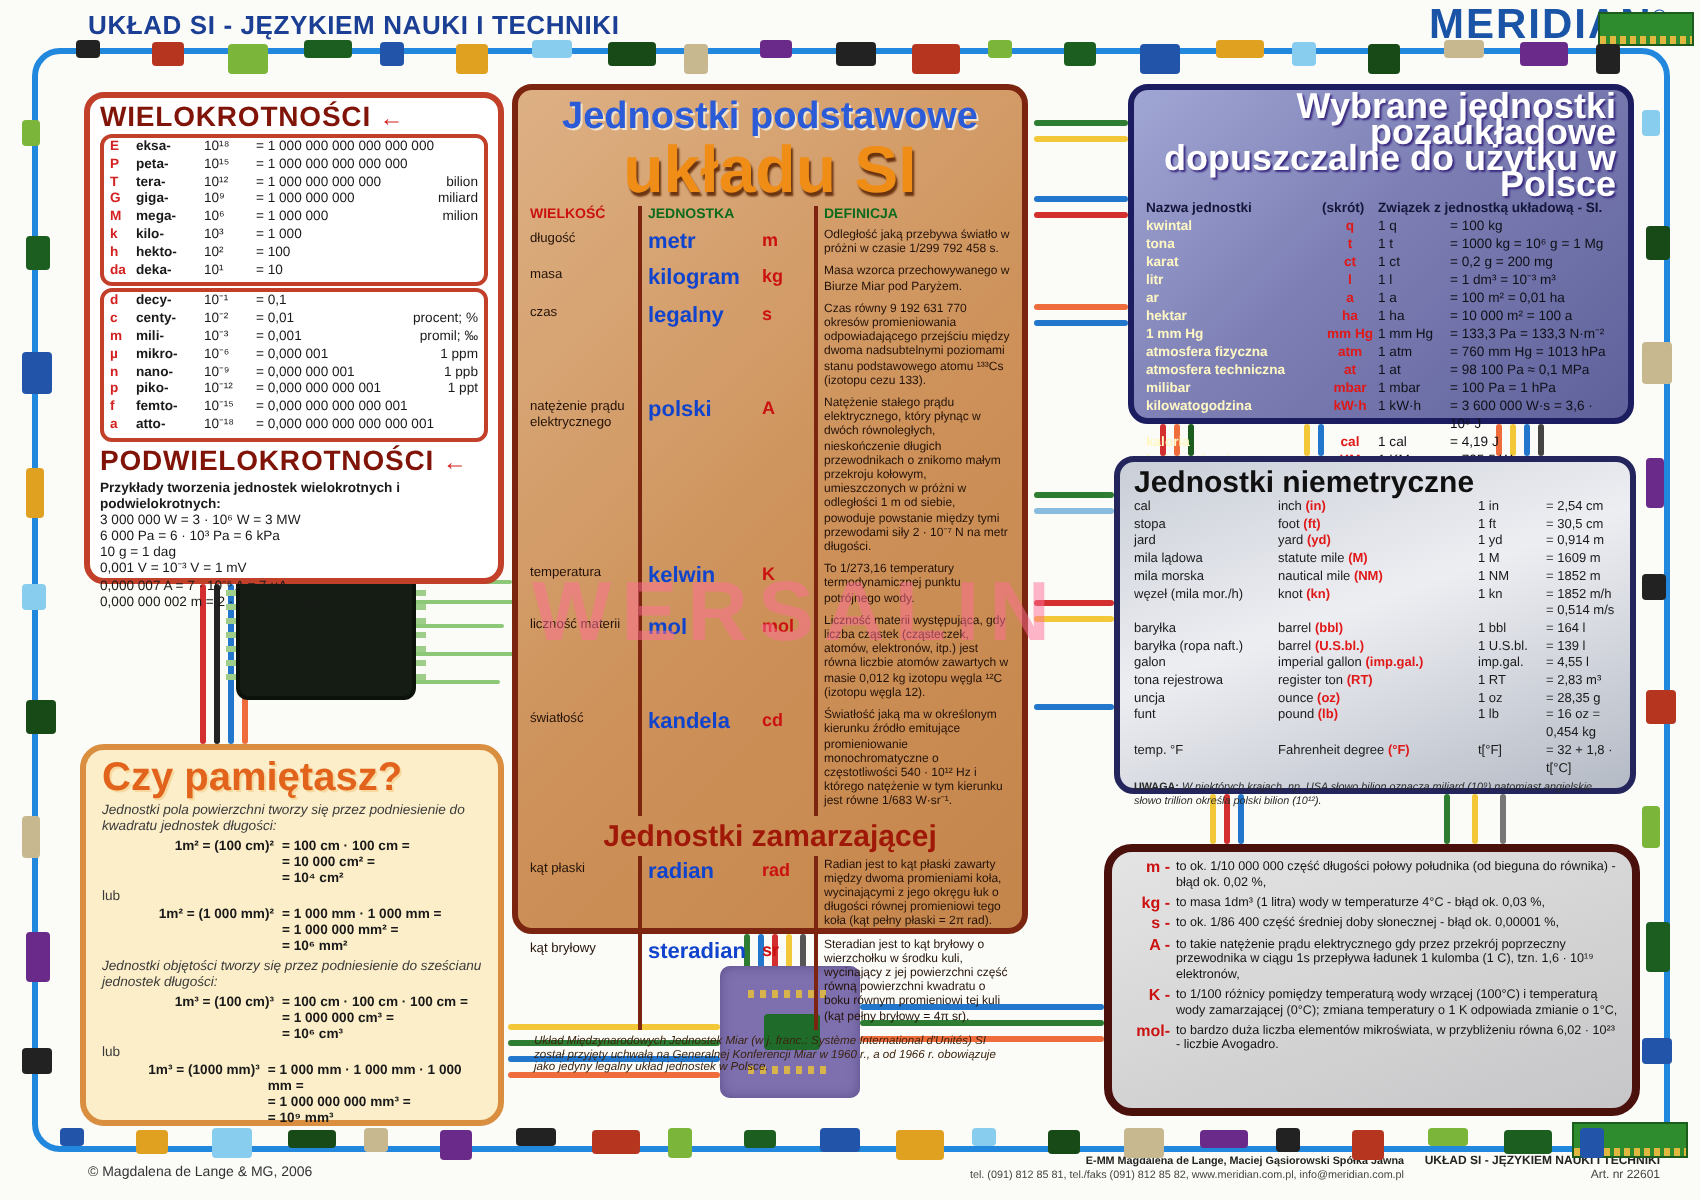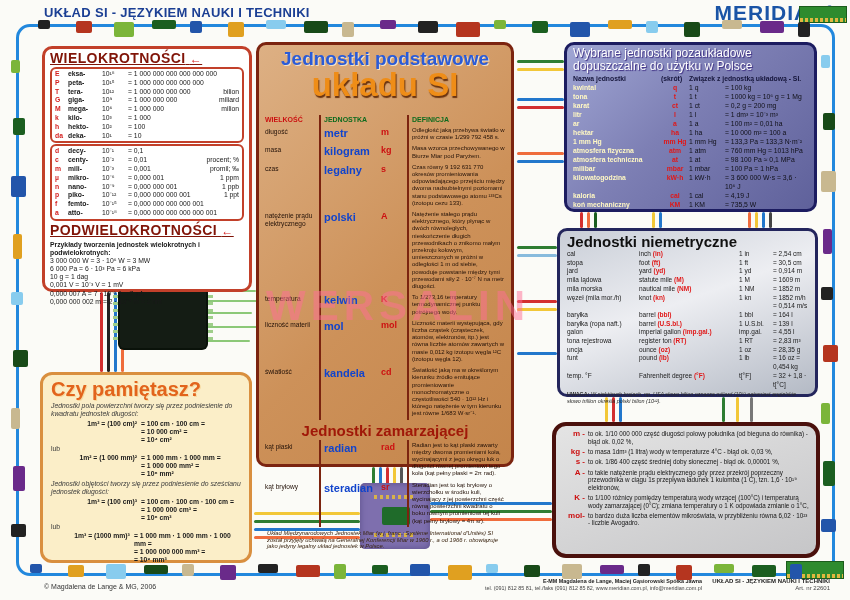--- a/index.html
+++ b/index.html
@@ -20,7 +20,7 @@
 
   
   #p-mult{left:42px;top:46px;width:210px;height:246px;background:#fff;border:3px solid #c2402a;border-radius:10px;padding:1px 5px;}
-  .ptitle{font-size:14px;font-weight:bold;color:#801408;letter-spacing:.4px;line-height:16px;text-decoration:underline;}
+  .ptitle{font-size:14px;font-weight:bold;color:#801408;letter-spacing:.4px;line-height:16px;}
   .ptitle .arrow{color:#d42020;font-size:12px;}
   .rowbox{border:2px solid #c2402a;border-radius:6px;padding:1px 3px;margin:0 0 1px 0;background:#fff;}
   .mrow{display:grid;grid-template-columns:13px 34px 26px 1fr auto;font-size:6.8px;line-height:8.8px;}

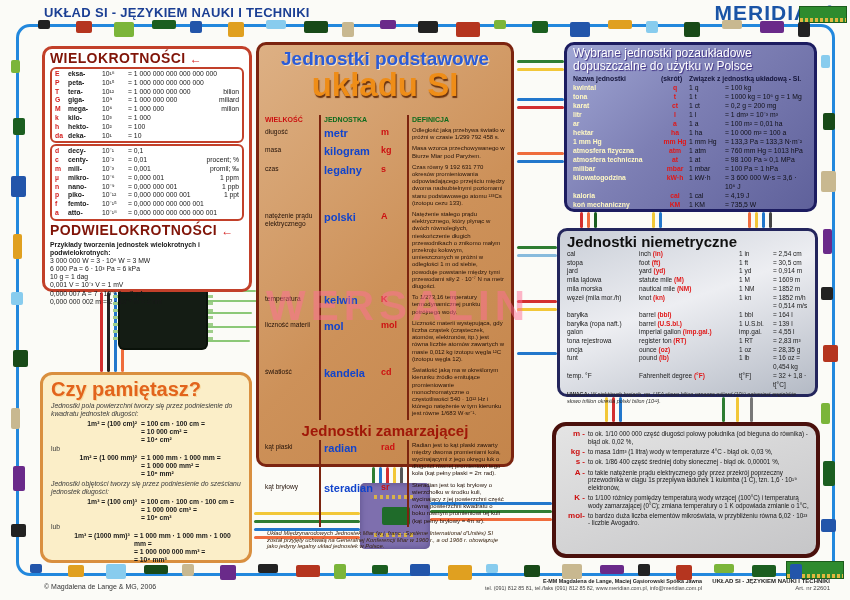--- a/index.html
+++ b/index.html
@@ -62,7 +62,7 @@
   
   #p-nonsys{left:564px;top:42px;width:253px;height:170px;border:3px solid #1c1c60;border-radius:10px;padding:2px 6px;
             background:linear-gradient(135deg,#a0a6d4,#7d7fb4 45%,#5f619b);}
-  .ns-title{text-align:left;font-size:12px;font-weight:normal;color:#fff;text-shadow:1px 1px 1px #3a2a80;line-height:13px;}
+  .ns-title{text-align:right;font-size:18px;font-weight:bold;color:#fff;text-shadow:1px 1px 1px #3a2a80;line-height:13px;}
   .ns-hrow{display:grid;grid-template-columns:88px 28px 1fr;font-size:6.8px;font-weight:bold;color:#15153a;line-height:9px;margin-top:1px;}
   .nsrow{display:grid;grid-template-columns:88px 28px 36px 1fr;font-size:6.8px;line-height:9px;}
   .ns-name{color:#fff8c4;font-weight:bold;}

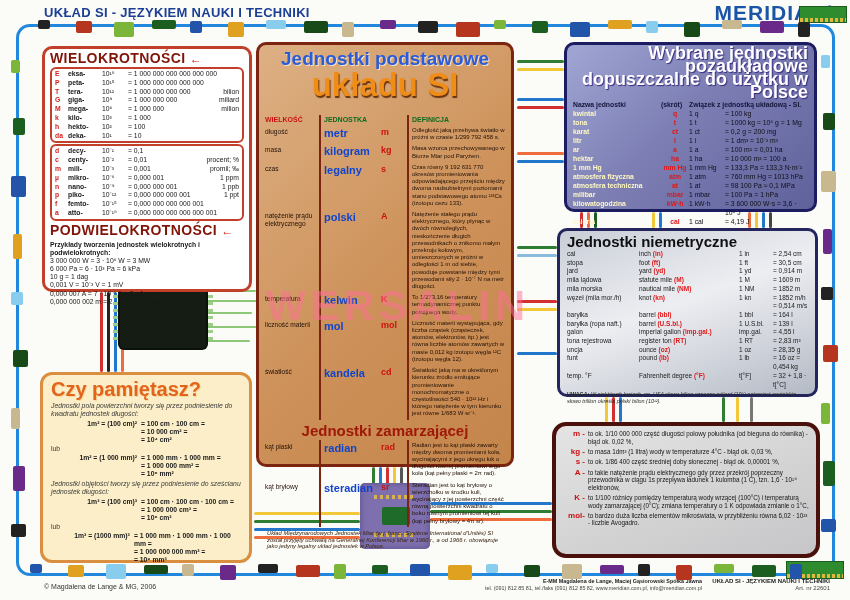--- a/index.html
+++ b/index.html
@@ -45,7 +45,7 @@
   #p-base{left:256px;top:42px;width:258px;height:425px;background:linear-gradient(135deg,#ddb084,#cd9159 55%,#c4854b);
           border:3px solid #7b2410;border-radius:10px;padding:3px 0;}
   .bu-title1{text-align:center;font-size:19px;font-weight:bold;color:#2b5bd7;text-shadow:1px 1px 0 #f2e2c8;line-height:21px;}
-  .bu-title2{text-align:center;font-size:33px;font-weight:bold;color:#ef8d17;text-shadow:1px 2px 1px #6b3410;line-height:32px;margin-bottom:14px;}
+  .bu-title2{text-align:center;font-size:33px;font-weight:bold;color:#ef8d17;text-shadow:1px 2px 1px #6b3410;line-height:32px;margin-bottom:2px;}
   .bu-table{margin:0 6px;}
   .bu-hrow{display:grid;grid-template-columns:54px 62px 26px 1fr;font-size:7px;font-weight:bold;line-height:10px;}
   .bu-h-q{color:#cc1111;}

